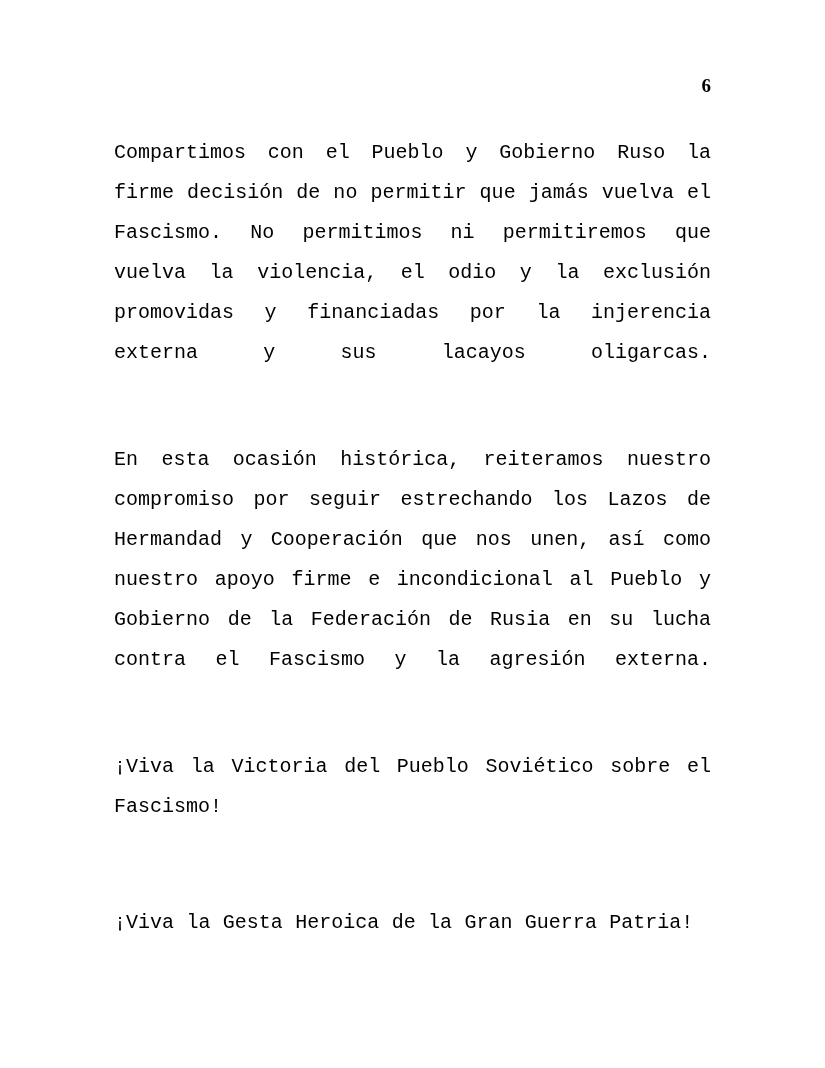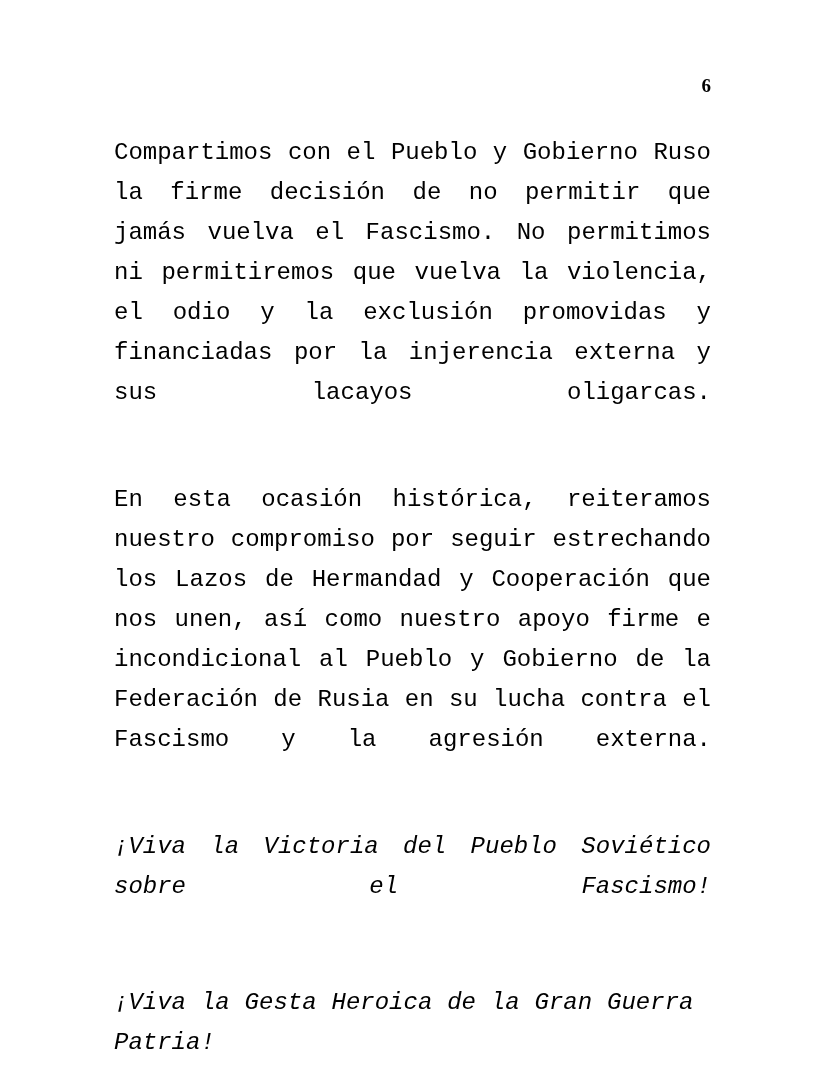--- a/index.html
+++ b/index.html
@@ -46,7 +46,7 @@
   }
 
   .para {
-    font-size: 24px;
+    font-size: 20px;
     line-height: 40px;
     letter-spacing: 0;
     text-align: justify;

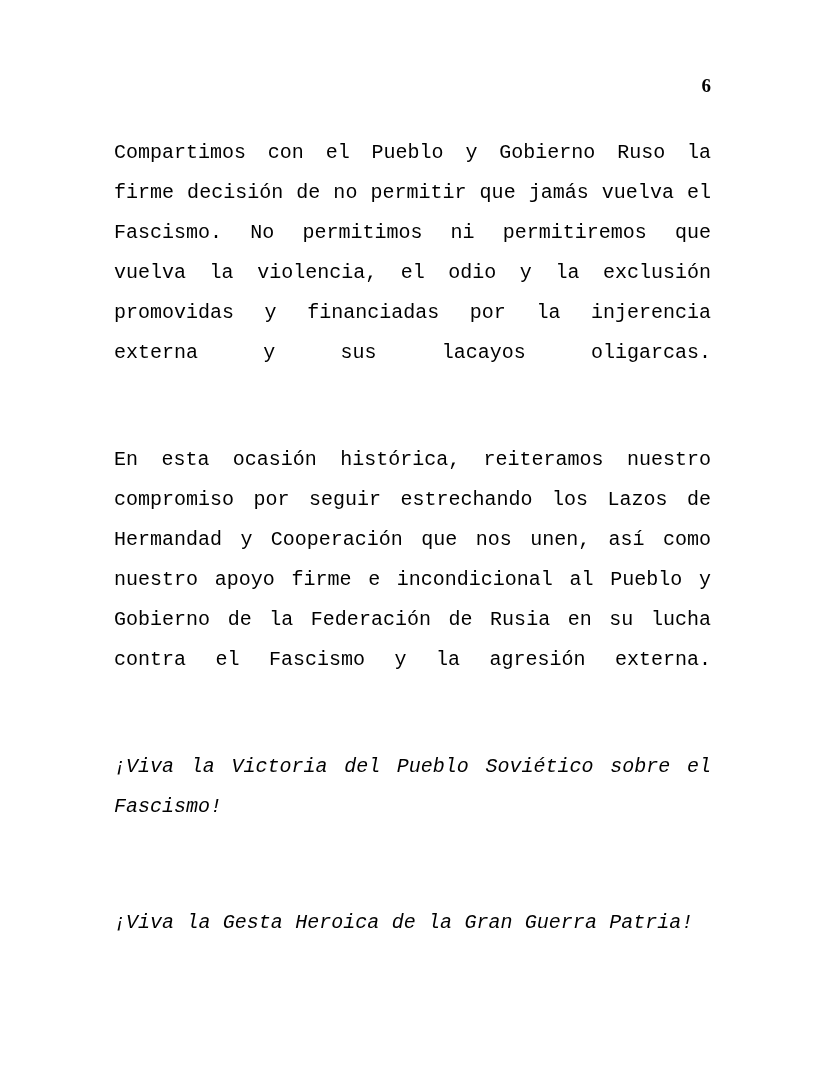--- a/index.html
+++ b/index.html
@@ -73,7 +73,6 @@
 
   .para.tight {
     margin-bottom: 15px;
-    font-style: italic;
   }
 </style>
 </head>

